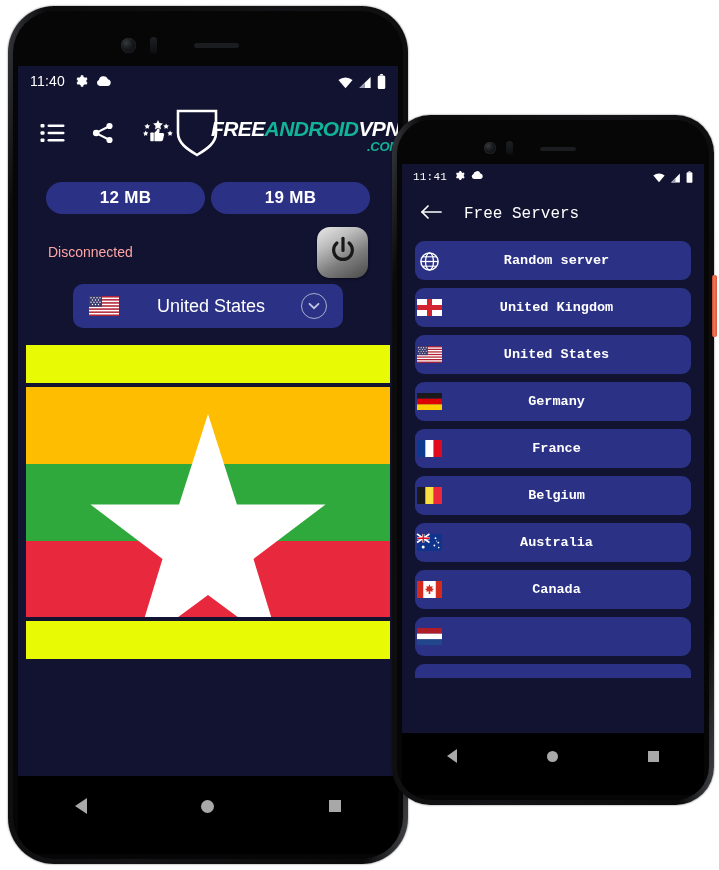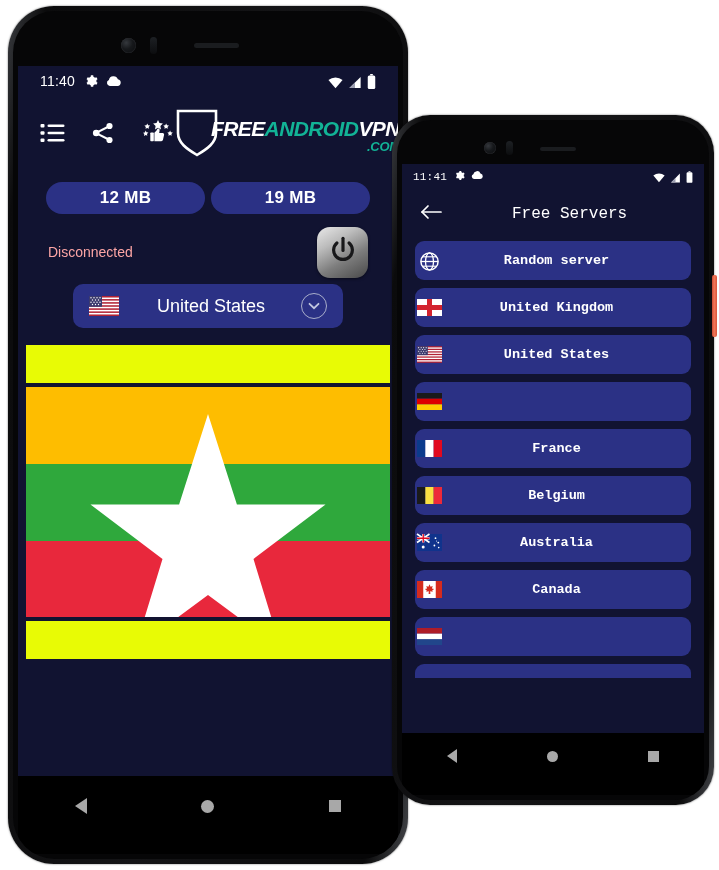--- a/index.html
+++ b/index.html
@@ -105,7 +105,7 @@
   
   .statusbar {
     display: flex; align-items: center;
-    padding: 0 22px; box-sizing: border-box;
+    padding: 0 12px; box-sizing: border-box;
     color: #ffffff;
   }
   #phone-a .statusbar { height: 30px; font-size: 14px; }

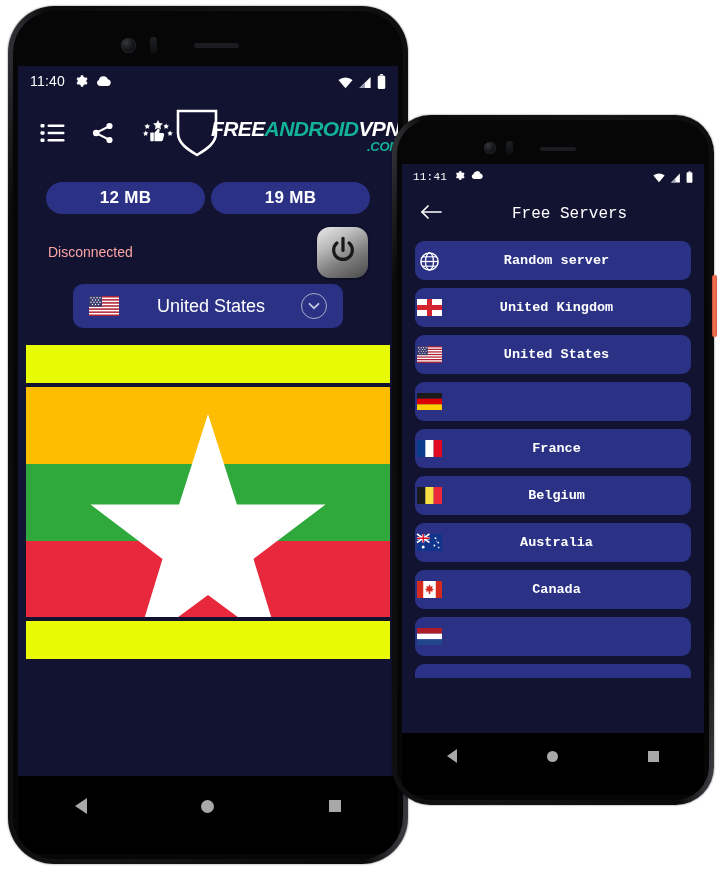--- a/index.html
+++ b/index.html
@@ -171,7 +171,7 @@
   .big-flag { margin: 4px 8px 0; height: 230px; position: relative; overflow: hidden; }
 
   
-  .b-appbar { height: 50px; display: flex; align-items: center; padding: 0 18px; box-sizing: border-box; gap: 48px; }
+  .b-appbar { height: 50px; display: flex; align-items: center; padding: 0 18px; box-sizing: border-box; }
   .b-title { color: #ffffff; font-size: 16px; margin-left: 22px; }
   .b-list { padding: 2px 13px 0; }
   .b-item {

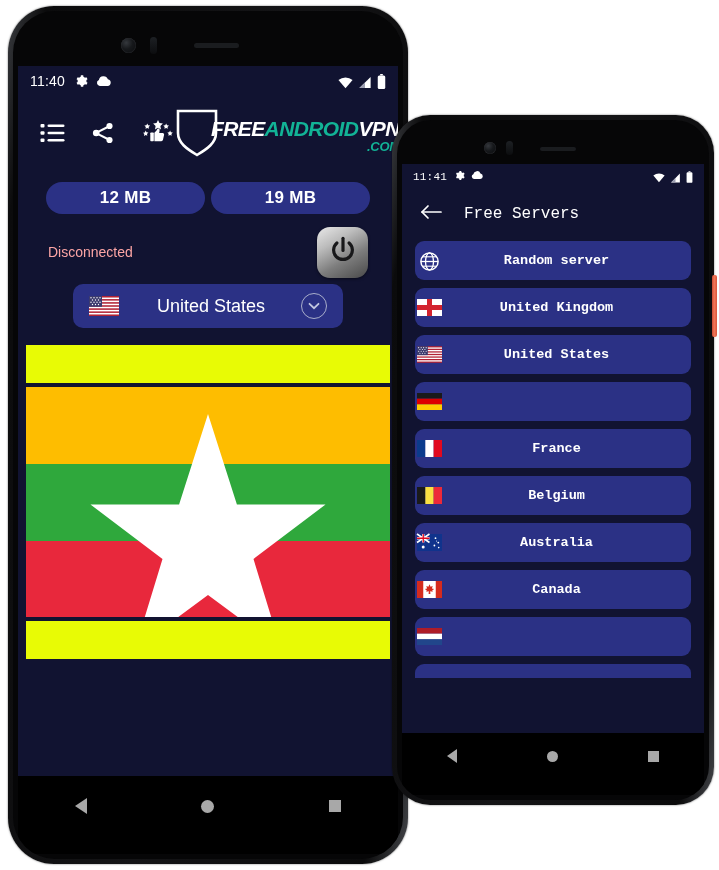--- a/index.html
+++ b/index.html
@@ -467,6 +467,7 @@
                 <rect y="5.67" width="25" height="5.67" fill="#dd0000"></rect>
                 <rect y="11.34" width="25" height="5.66" fill="#ffce00"></rect>
               </svg></span>
+            <span class="lbl">Germany</span>
           </div>
           <div class="b-item">
             <span class="flag-img"><svg width="25" height="17" viewBox="0 0 25 17">

